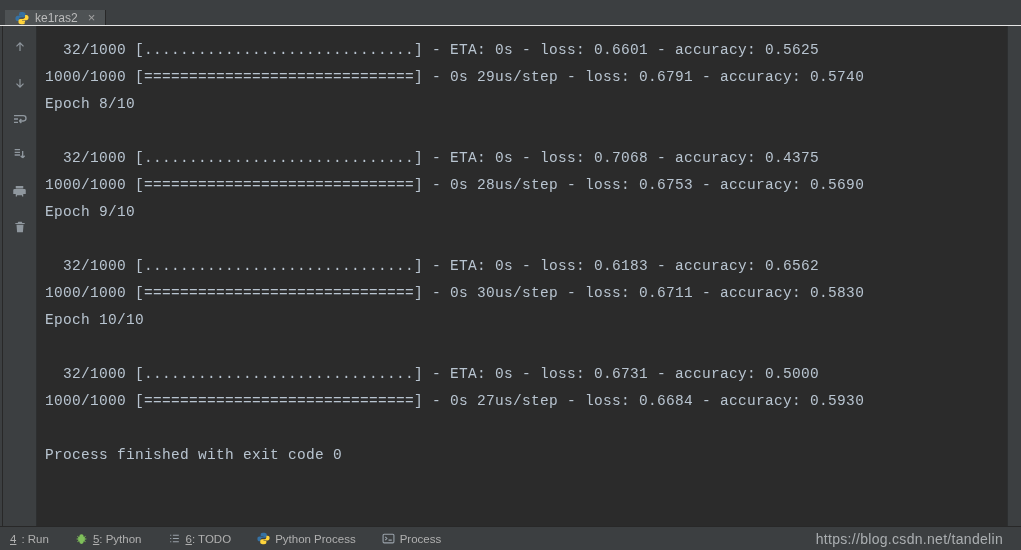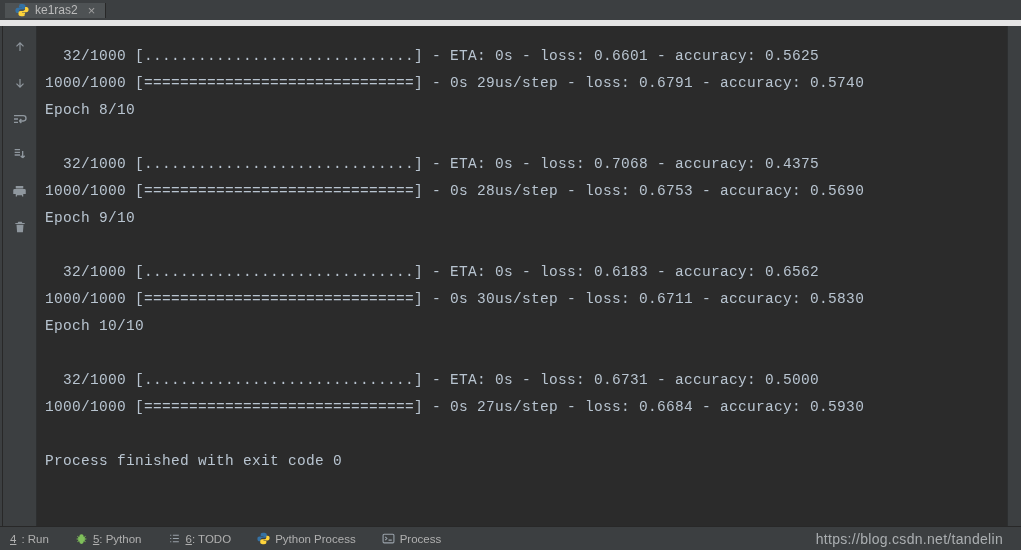--- a/index.html
+++ b/index.html
@@ -15,9 +15,9 @@
   .tab-bar {
     height: 26px;
     background: #3c3f41;
-    border-bottom: 6px solid #e5e5e5;
-    display: flex;
-    align-items: center;
+    border-bottom: 1px solid #e5e5e5;
+    display: flex;
+    align-items: flex-end;
     padding-left: 5px;
   }
   .tab {

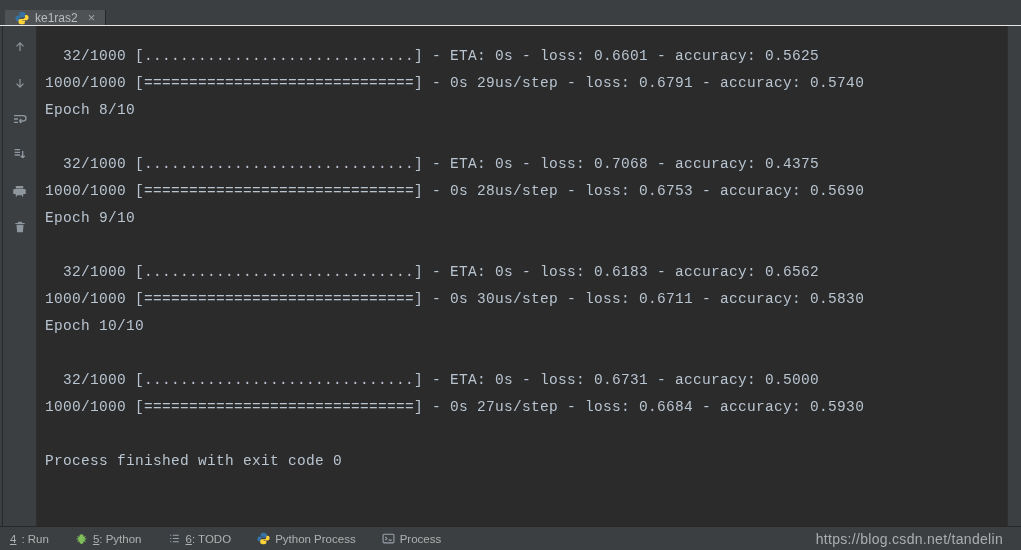--- a/index.html
+++ b/index.html
@@ -64,7 +64,7 @@
   .console {
     flex: 1;
     background: #2b2b2b;
-    padding: 17px 8px 8px 8px;
+    padding: 11px 8px 8px 8px;
     overflow: hidden;
     position: relative;
   }

